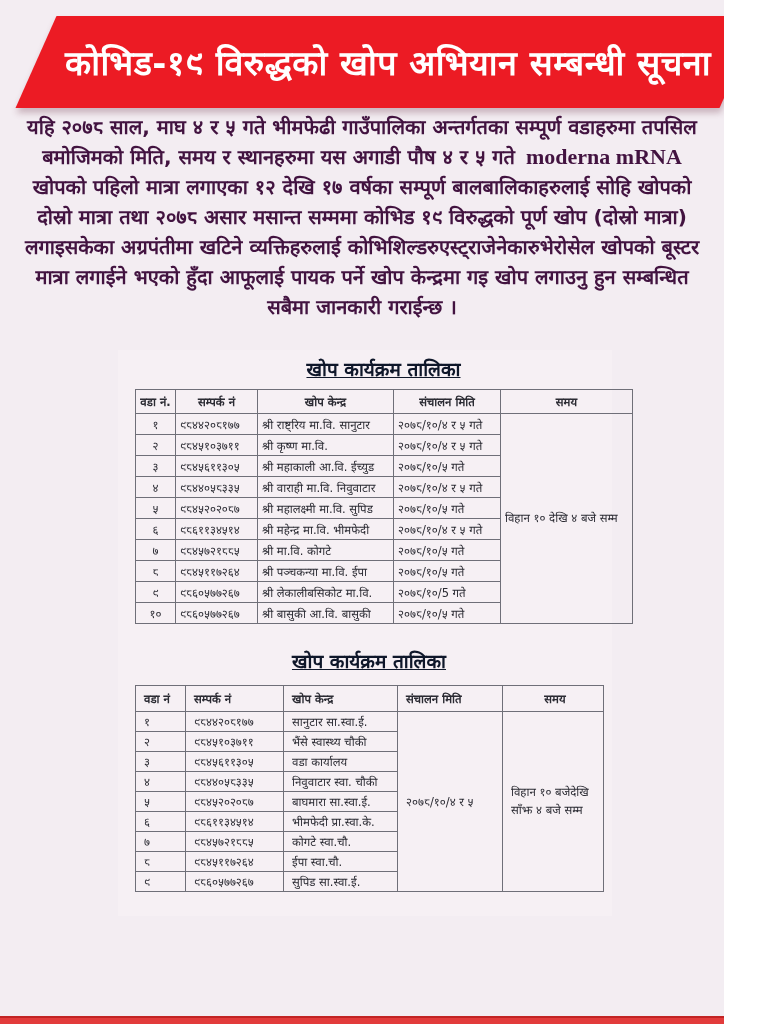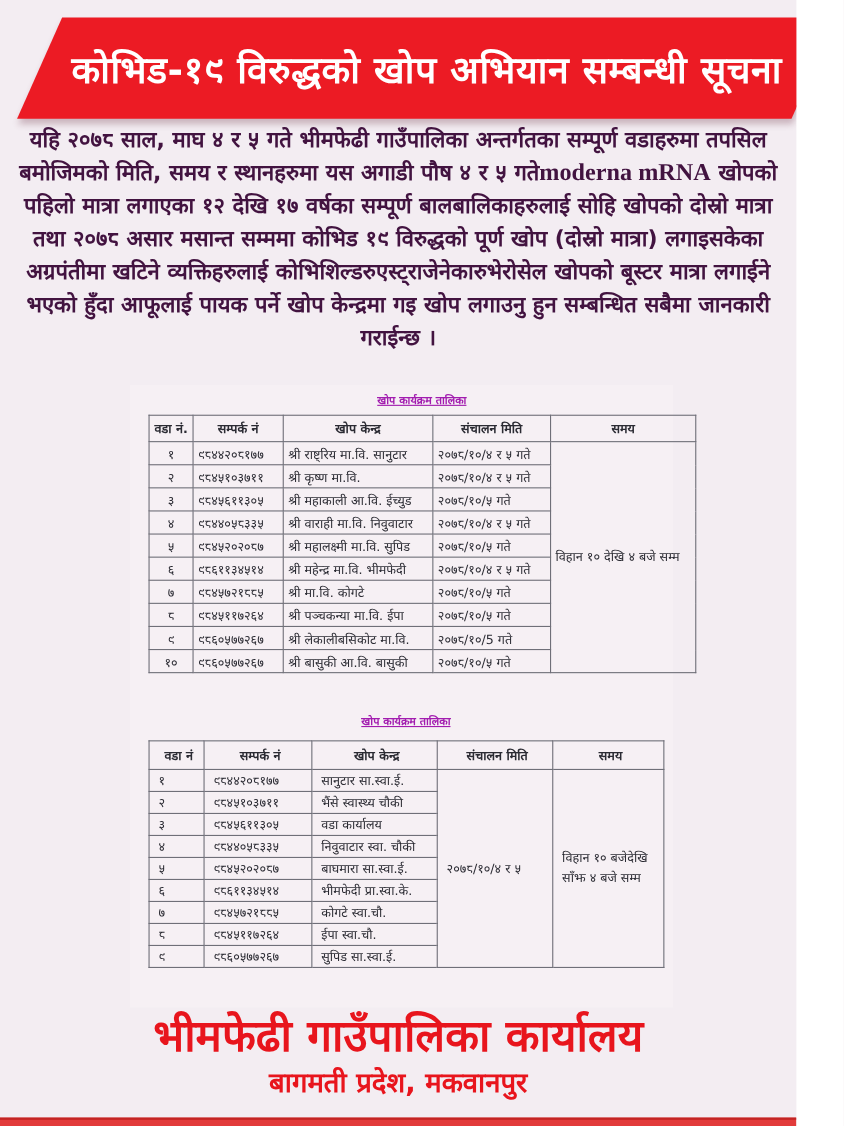--- a/index.html
+++ b/index.html
@@ -52,6 +52,7 @@
   .notice .latin {
     font-family: "Liberation Serif", serif;
     font-size: 22px;
+    padding-left: 11px;
   }
 
   

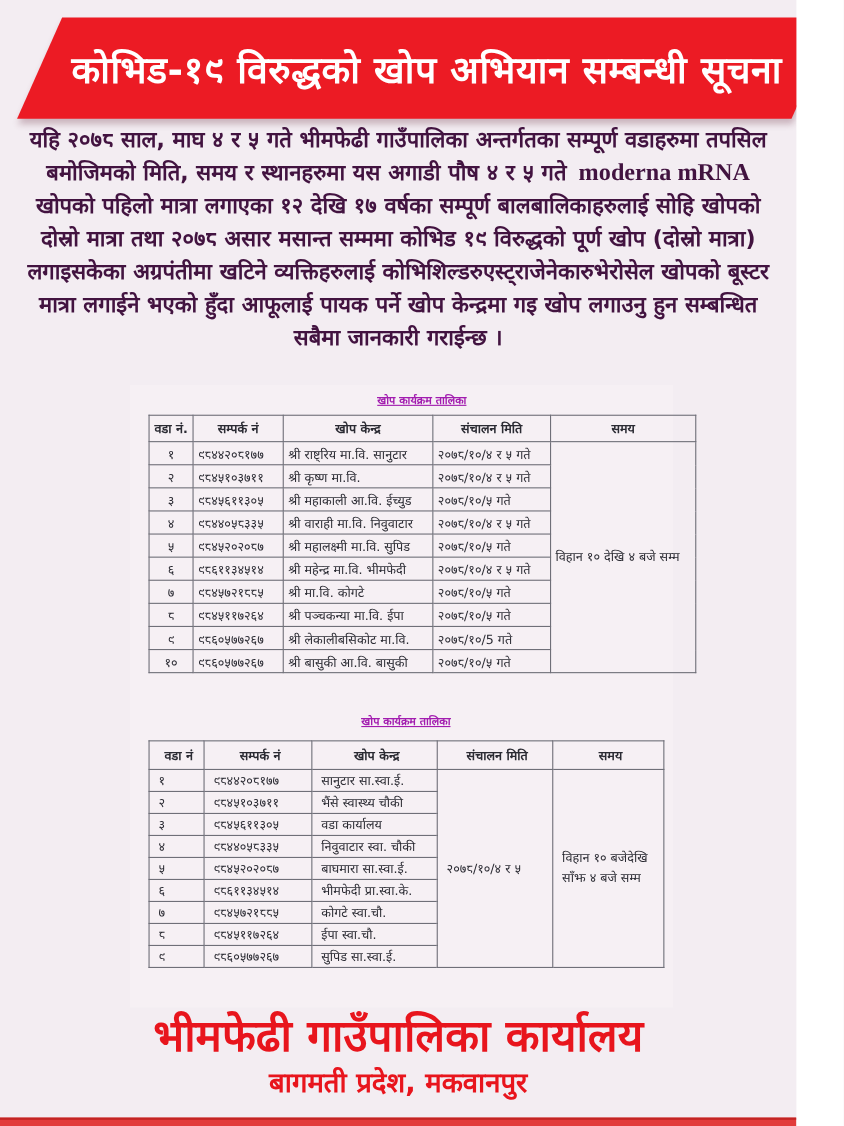--- a/index.html
+++ b/index.html
@@ -68,9 +68,9 @@
 
   .tbl-title {
     text-align: center;
-    font-size: 10px;
+    font-size: 19px;
     font-weight: bold;
-    color: #a21caf;
+    color: #0f172a;
     text-decoration: underline;
   }
   .tbl-subtitle {

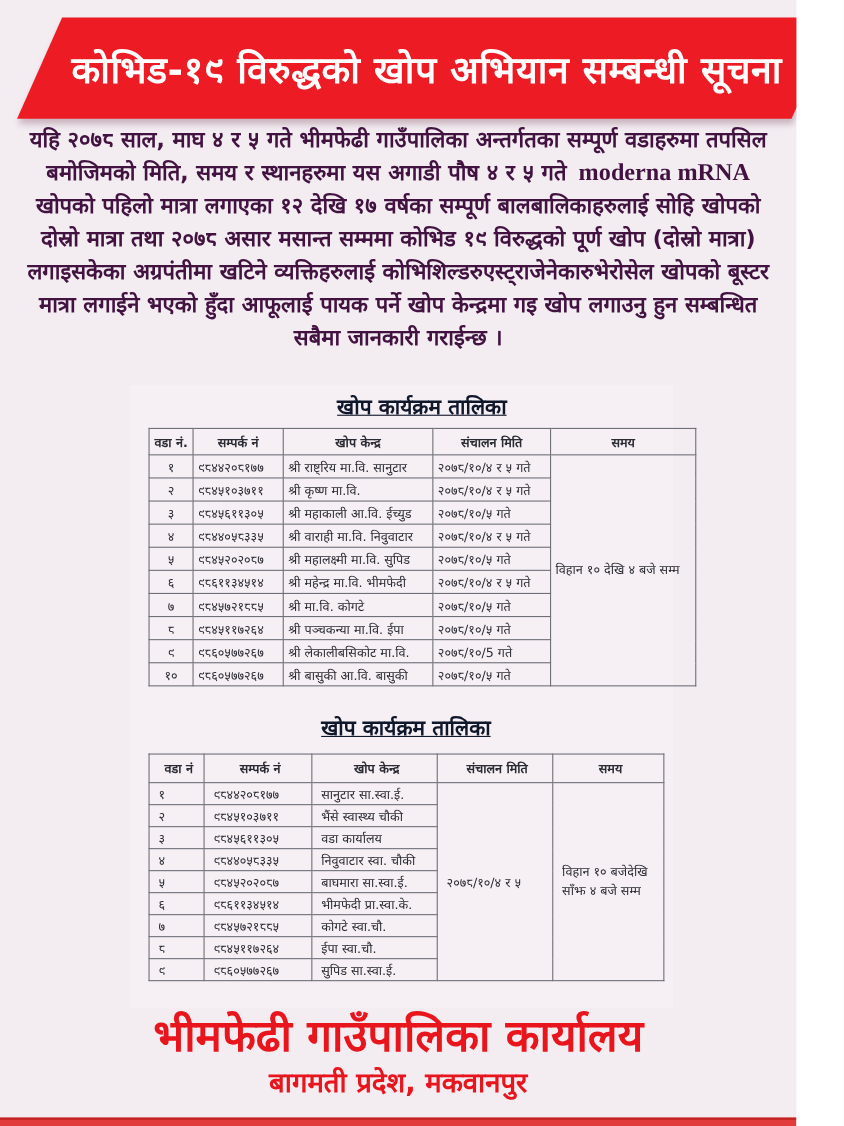--- a/index.html
+++ b/index.html
@@ -102,7 +102,7 @@
   th { font-weight: bold; }
   .modern th { text-align: center; height: 24px; }
   .modern td { height: 21px; }
-  .booster th { text-align: center; height: 26px; padding-left: 8px; }
+  .booster th { text-align: left; height: 26px; padding-left: 8px; }
   .booster th.c { text-align: center; }
   .booster td { height: 20px; padding-left: 8px; }
 

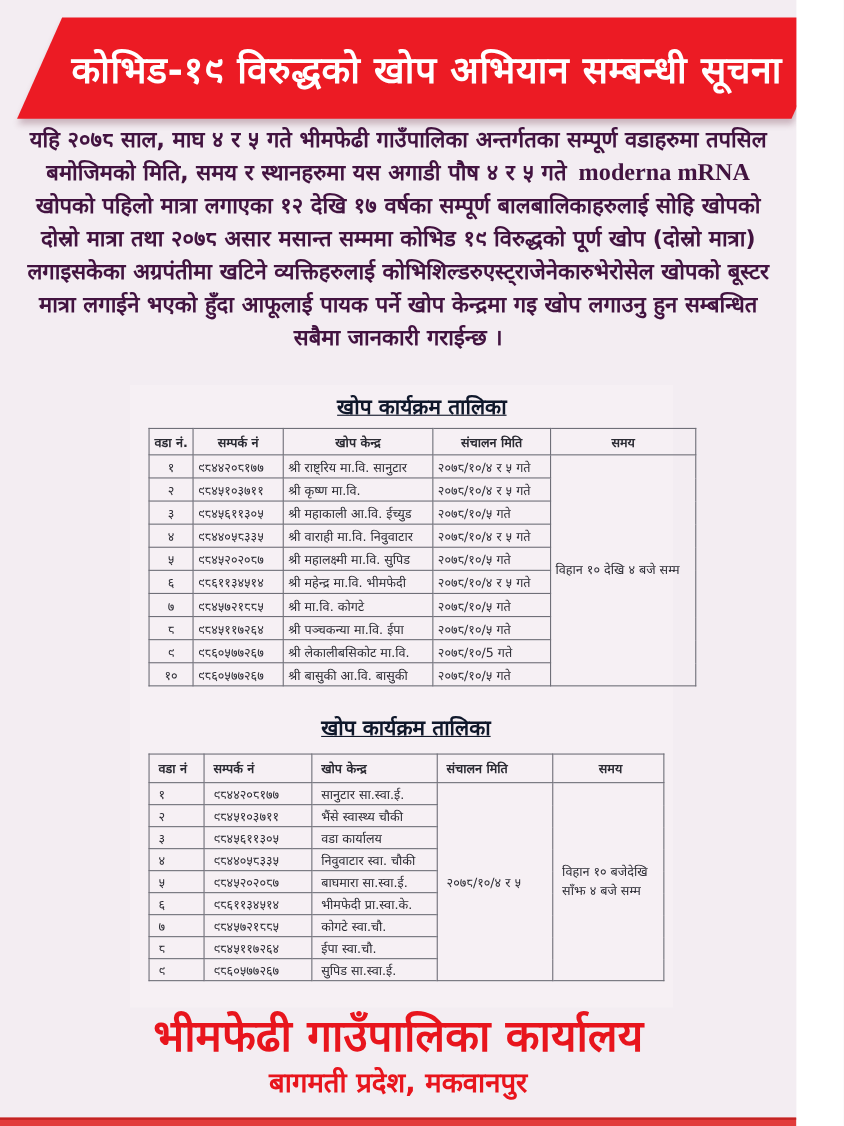--- a/index.html
+++ b/index.html
@@ -297,10 +297,6 @@
     </table>
   </div>
 
-  <div class="footer">
-    <div class="org">भीमफेढी गाउँपालिका कार्यालय</div>
-    <div class="addr">बागमती प्रदेश, मकवानपुर</div>
-  </div>
 
   <div class="bottom-bar"></div>
 

